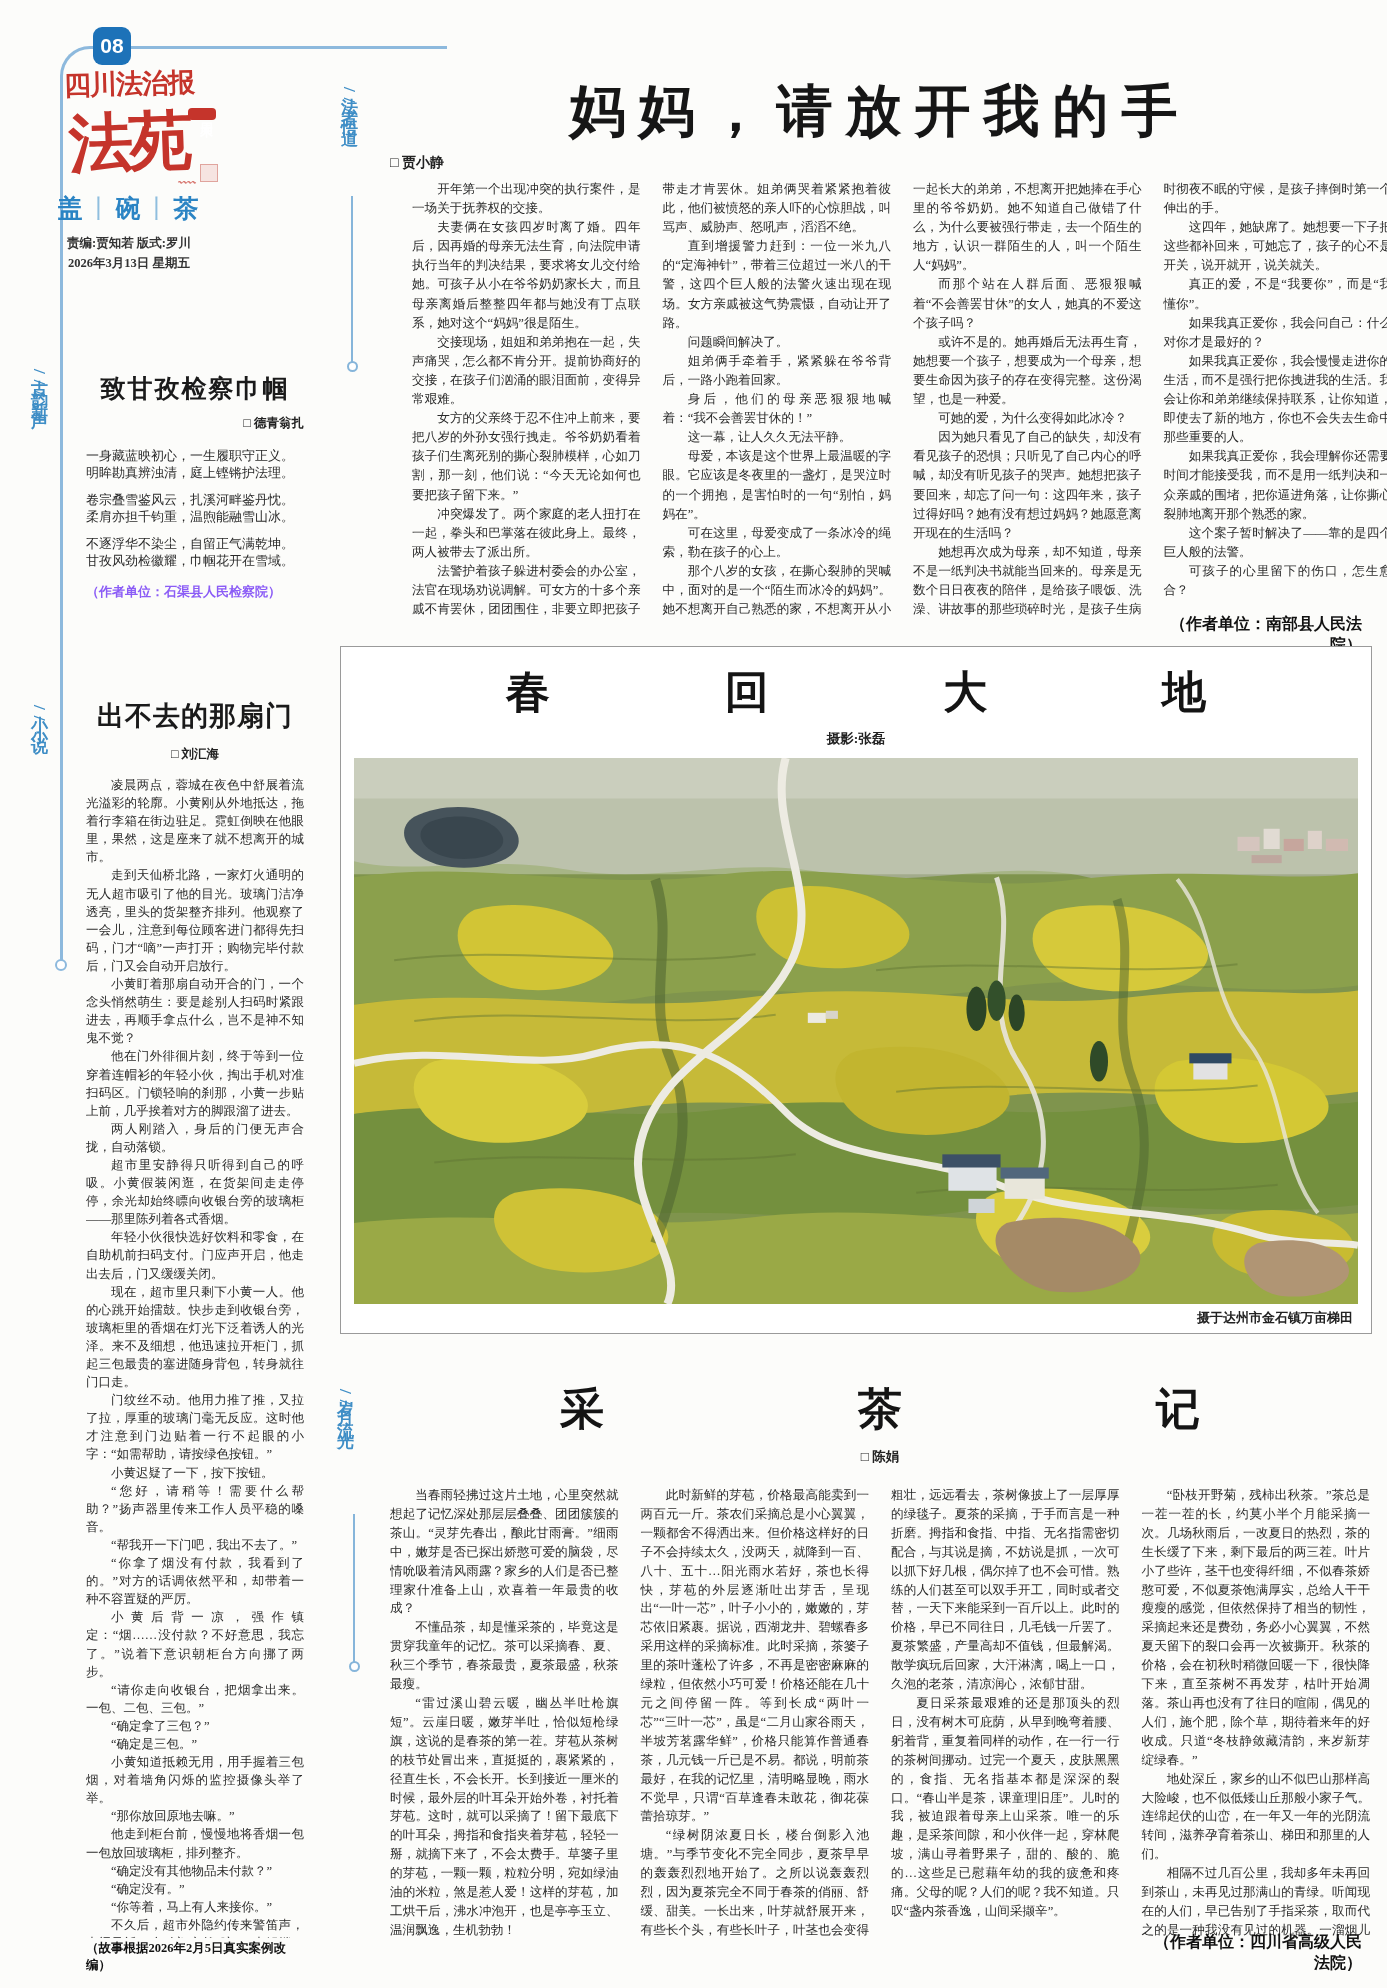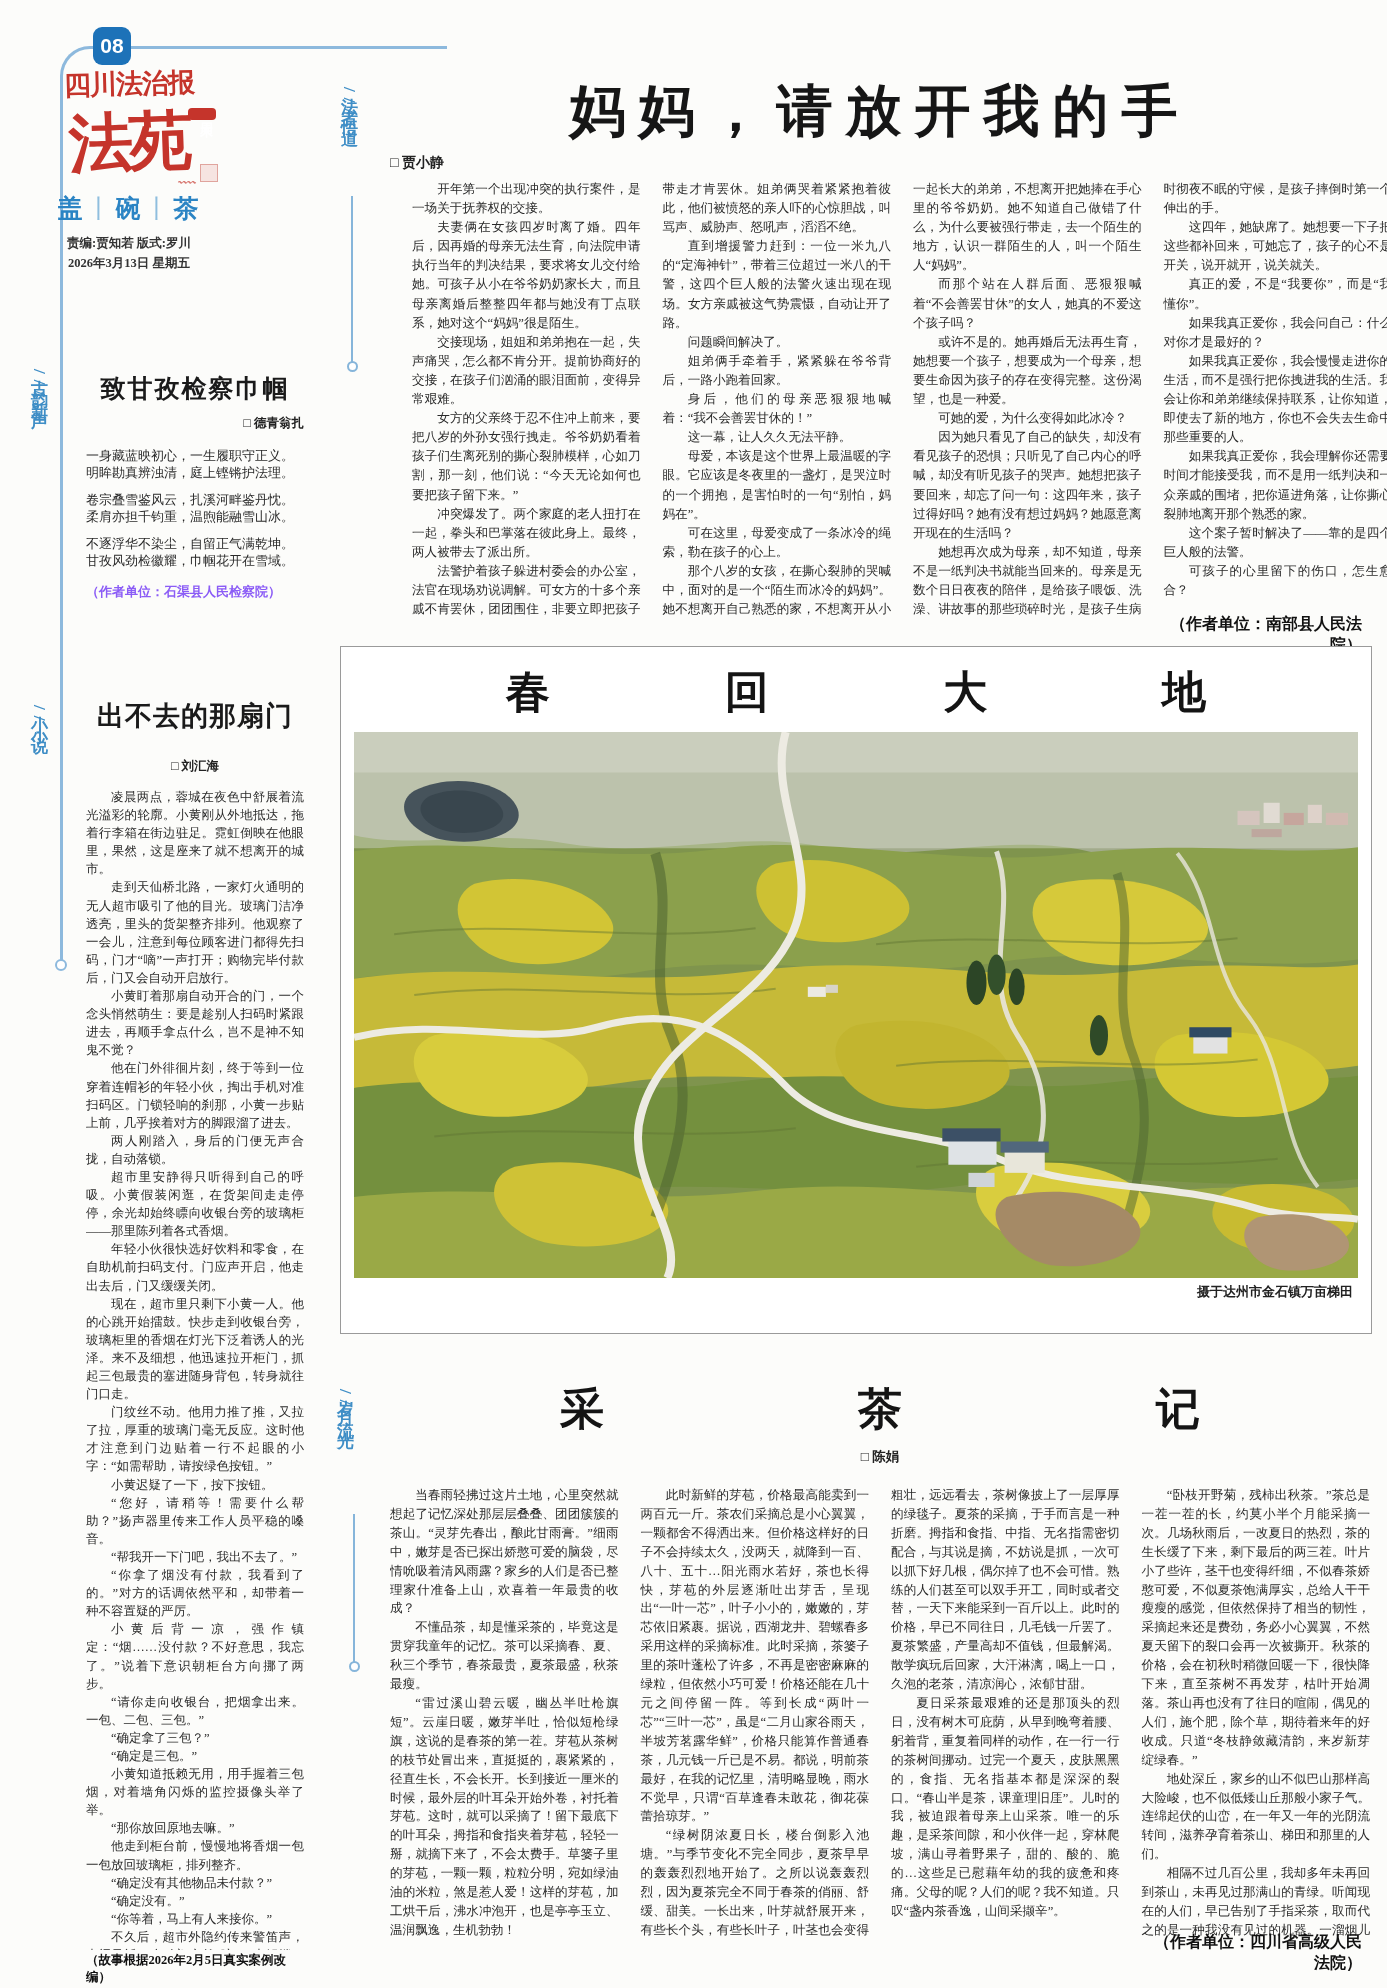--- a/index.html
+++ b/index.html
@@ -194,6 +194,7 @@
         <span>大</span>
         <span>地</span>
       </div>
+    <div class="photo-credit">摄影:张磊</div>
     <div class="photo-frame">
       <svg viewBox="0 0 1000 540" preserveAspectRatio="none">
         <rect width="1000" height="540" fill="#7f944d"></rect>

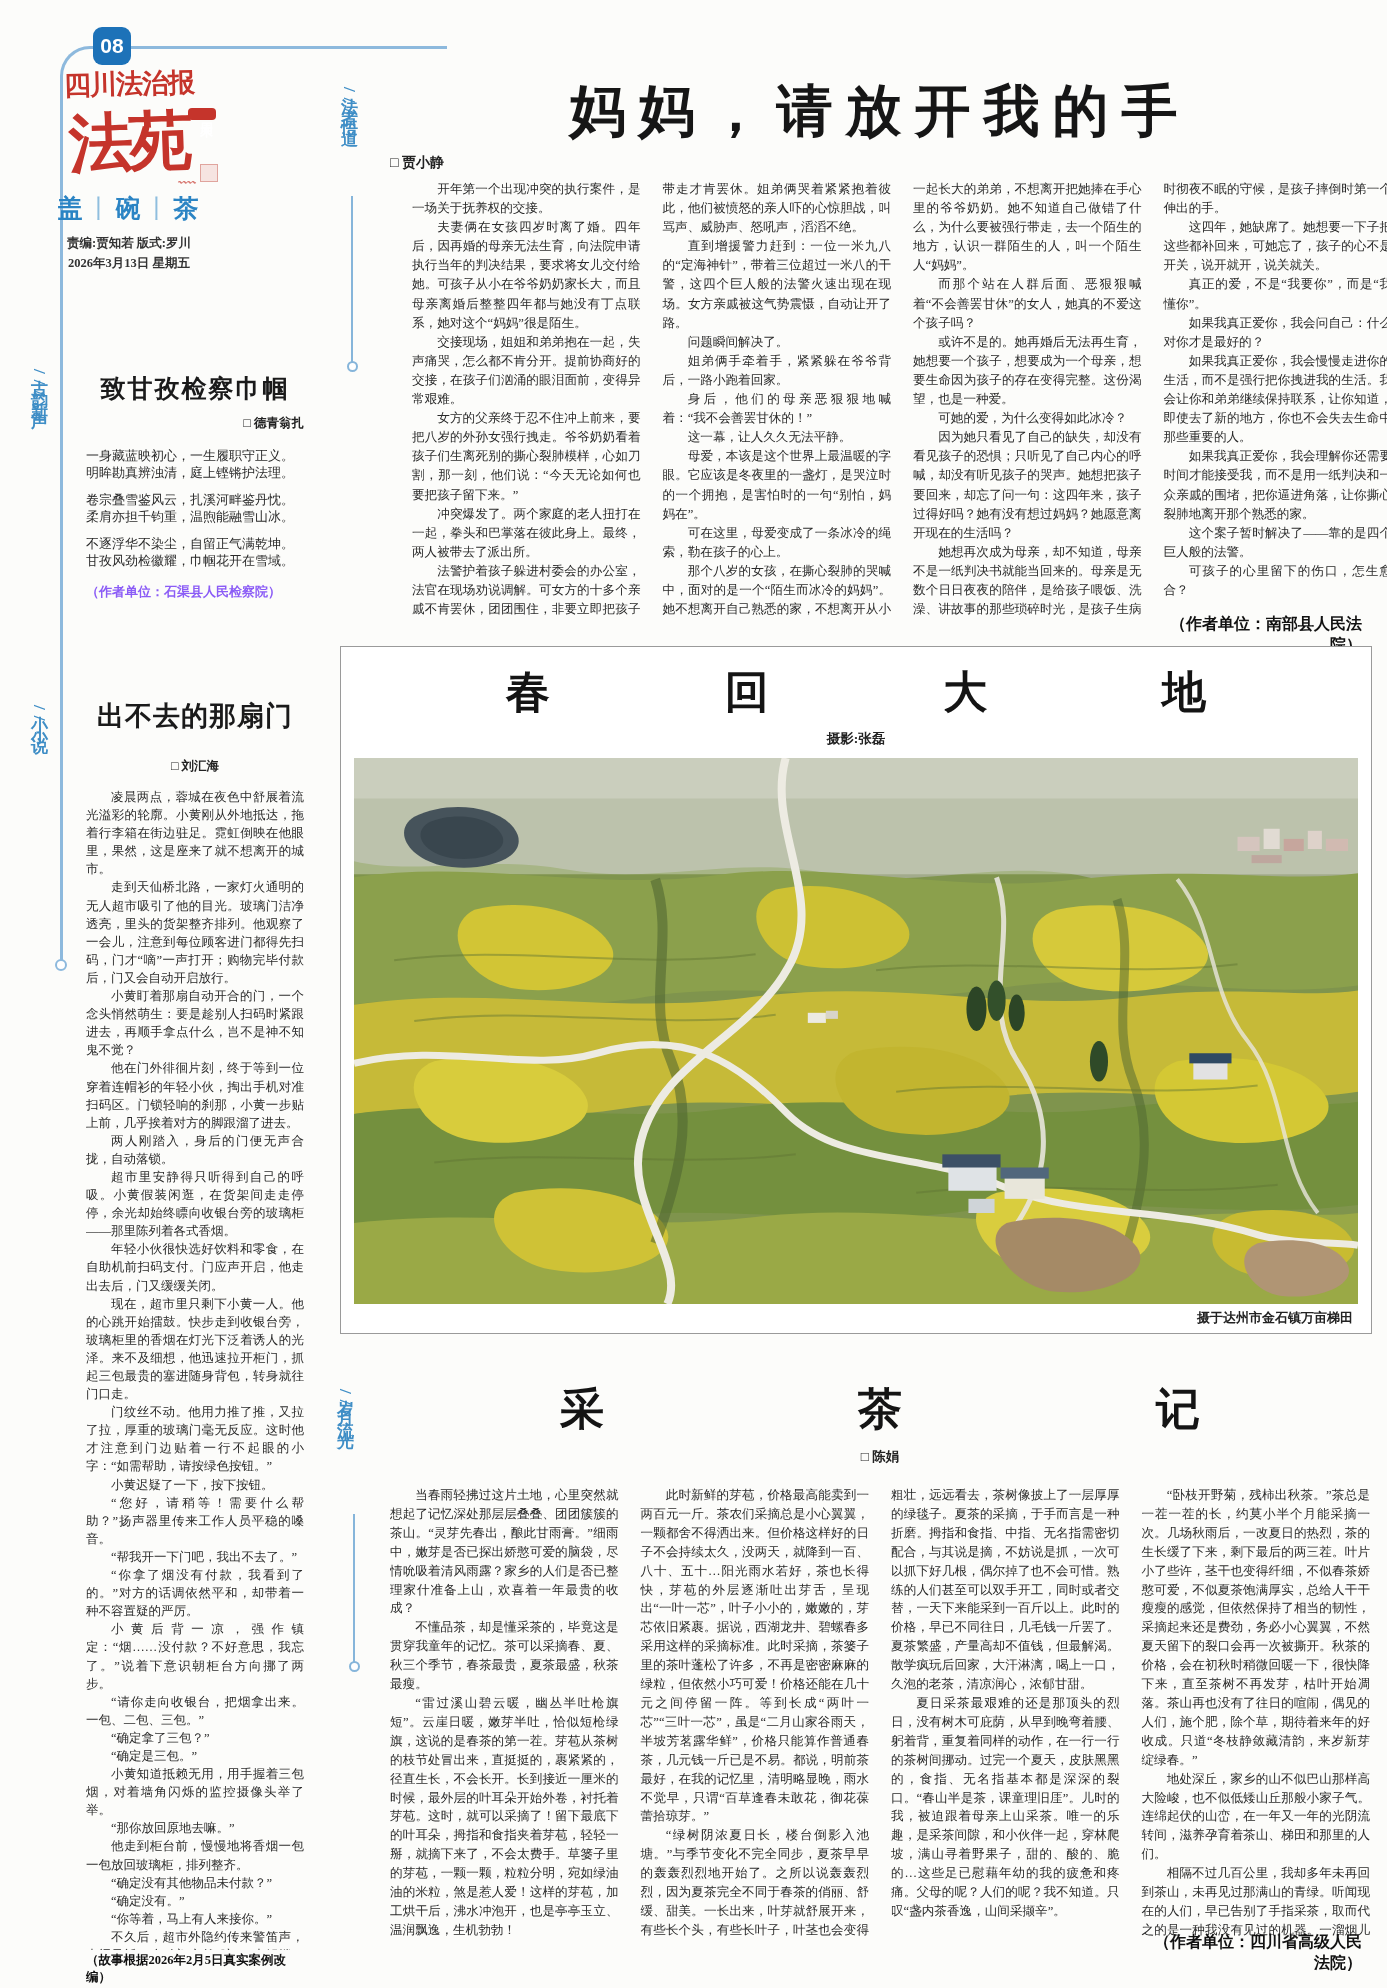--- a/index.html
+++ b/index.html
@@ -46,7 +46,7 @@
   
   .story{position:absolute;left:86px;top:698px;width:218px;}
   .story-title{font-size:27px;font-weight:700;text-align:center;letter-spacing:1px;color:#1a1a1a;}
-  .story-byline{text-align:center;font-size:12.5px;font-weight:700;margin-top:24px;}
+  .story-byline{text-align:center;font-size:12.5px;font-weight:700;margin-top:12px;}
   .story-body{margin-top:13px;height:1162px;overflow:hidden;font-size:12.5px;line-height:18.1px;
         text-align:justify;color:#2a2a2a;}
   .story-body p{margin:0;text-indent:2em;}

